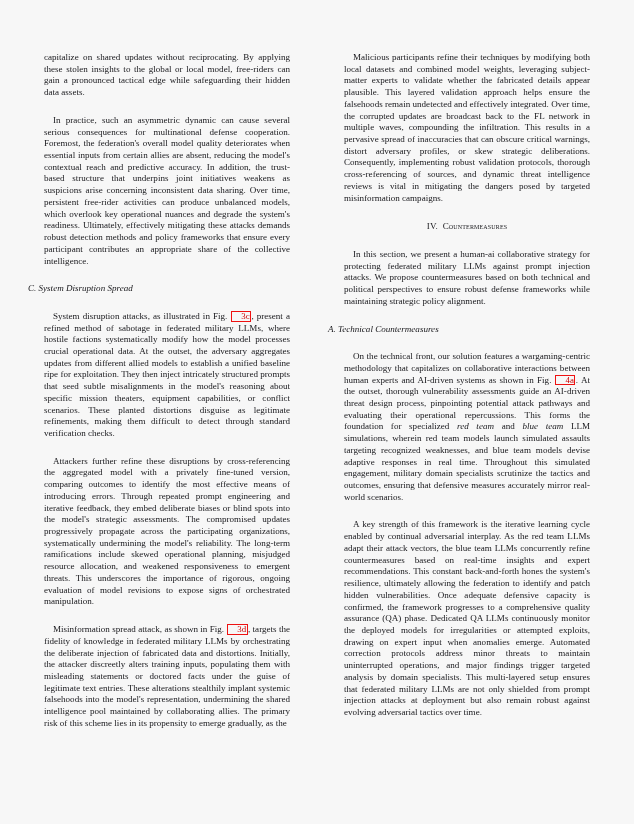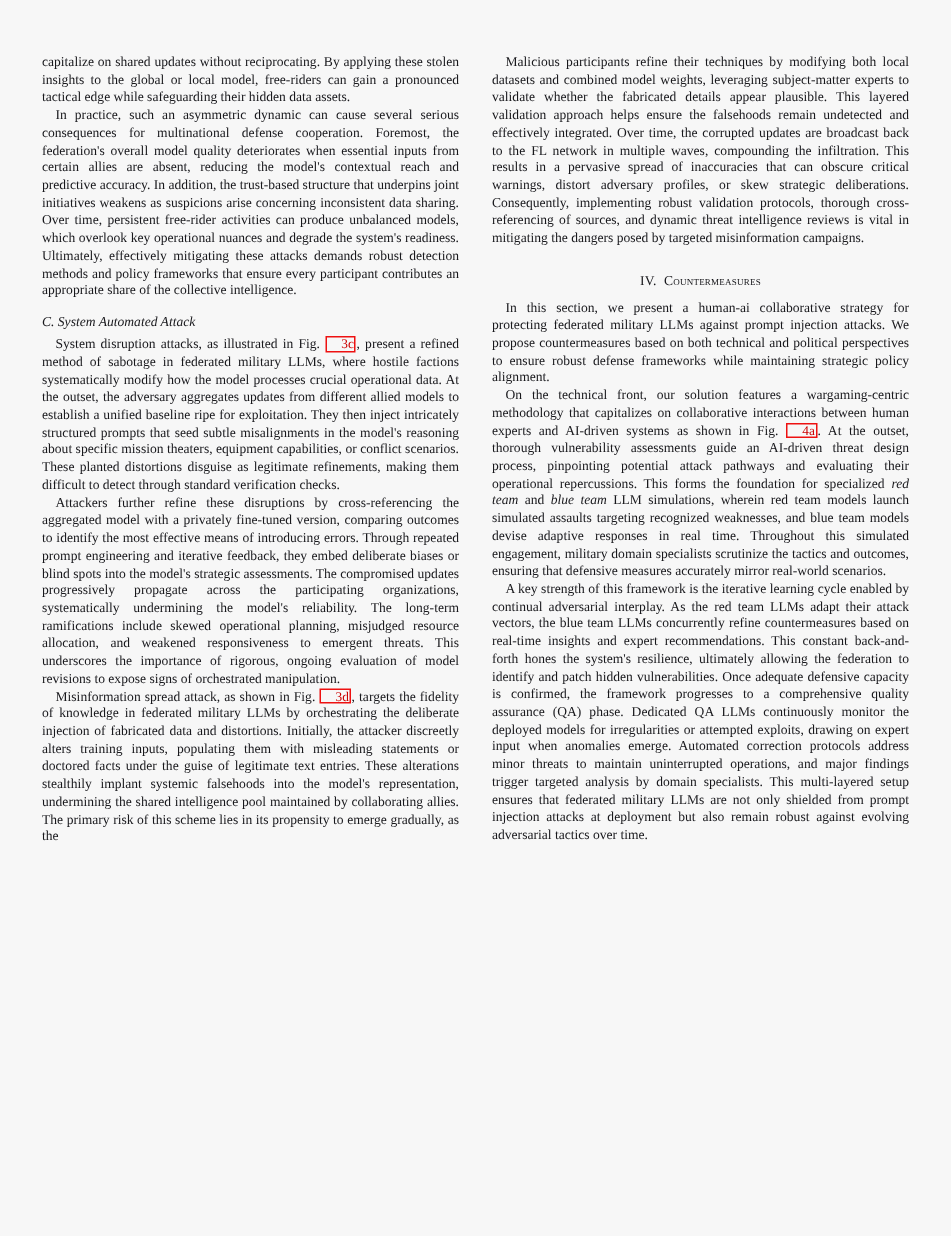--- a/index.html
+++ b/index.html
@@ -33,7 +33,7 @@
     flex: 0 0 278px;
   }
   p.para {
-    margin: 0;
+    margin: 16px;
     font-size: 9.05px;
     line-height: 11.72px;
     text-align: justify;

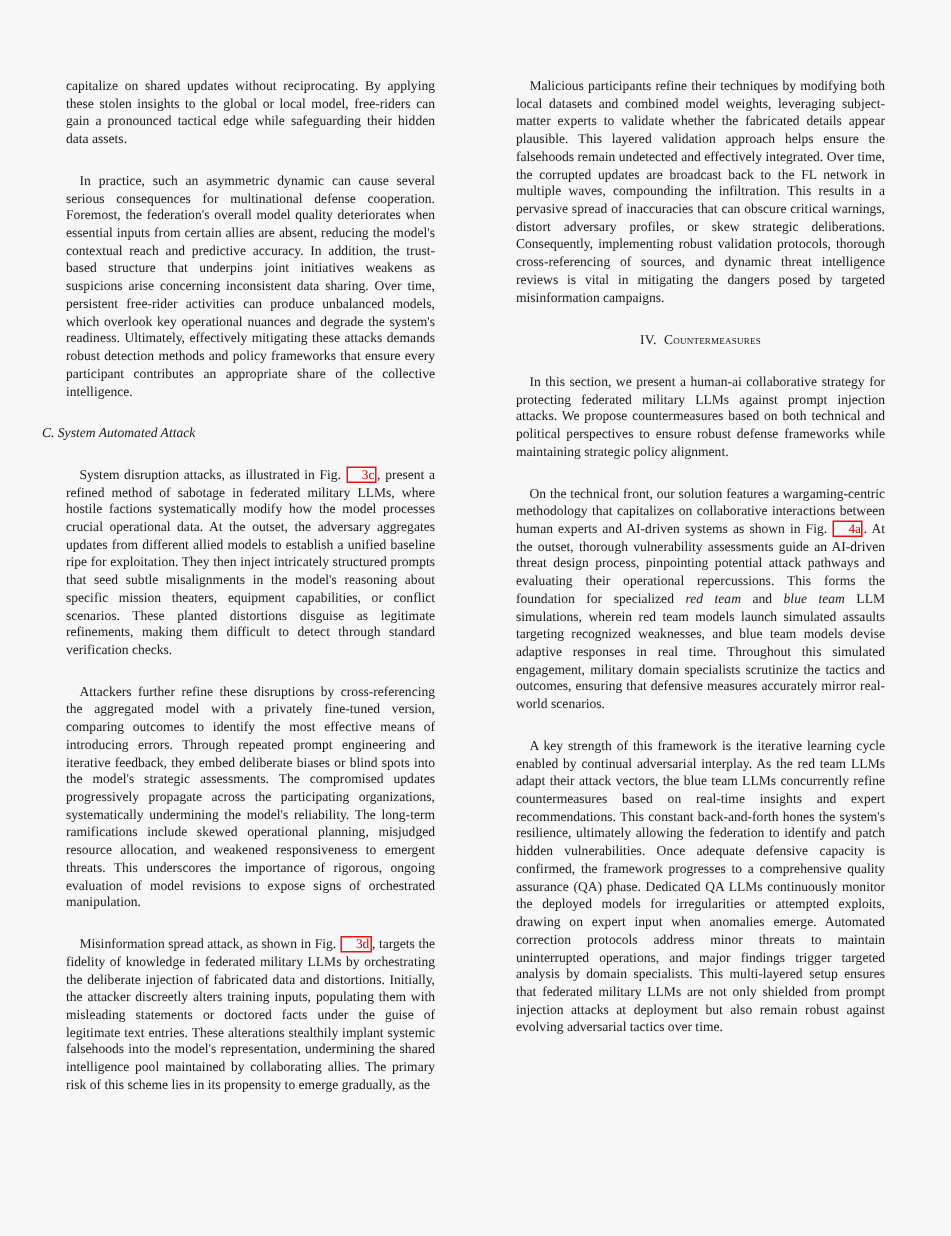--- a/index.html
+++ b/index.html
@@ -92,7 +92,7 @@
       <p class="para nofirst">capitalize on shared updates without reciprocating. By applying these stolen insights to the global or local model, free-riders can gain a pronounced tactical edge while safeguarding their hidden data assets.</p>
       <p class="para">In practice, such an asymmetric dynamic can cause several serious consequences for multinational defense cooperation. Foremost, the federation's overall model quality deteriorates when essential inputs from certain allies are absent, reducing the model's contextual reach and predictive accuracy. In addition, the trust-based structure that underpins joint initiatives weakens as suspicions arise concerning inconsistent data sharing. Over time, persistent free-rider activities can produce unbalanced models, which overlook key operational nuances and degrade the system's readiness. Ultimately, effectively mitigating these attacks demands robust detection methods and policy frameworks that ensure every participant contributes an appropriate share of the collective intelligence.</p>
 
-      <h3 class="subsec">C.  System Automated Attack</h3>
+      <h3 class="subsec">C.  System Disruption Spread</h3>
       <p class="para">System disruption attacks, as illustrated in Fig. <a class="reflink">3c</a>, present a refined method of sabotage in federated military LLMs, where hostile factions systematically modify how the model processes crucial operational data. At the outset, the adversary aggregates updates from different allied models to establish a unified baseline ripe for exploitation. They then inject intricately structured prompts that seed subtle misalignments in the model's reasoning about specific mission theaters, equipment capabilities, or conflict scenarios. These planted distortions disguise as legitimate refinements, making them difficult to detect through standard verification checks.</p>
       <p class="para">Attackers further refine these disruptions by cross-referencing the aggregated model with a privately fine-tuned version, comparing outcomes to identify the most effective means of introducing errors. Through repeated prompt engineering and iterative feedback, they embed deliberate biases or blind spots into the model's strategic assessments. The compromised updates progressively propagate across the participating organizations, systematically undermining the model's reliability. The long-term ramifications include skewed operational planning, misjudged resource allocation, and weakened responsiveness to emergent threats. This underscores the importance of rigorous, ongoing evaluation of model revisions to expose signs of orchestrated manipulation.</p>
 

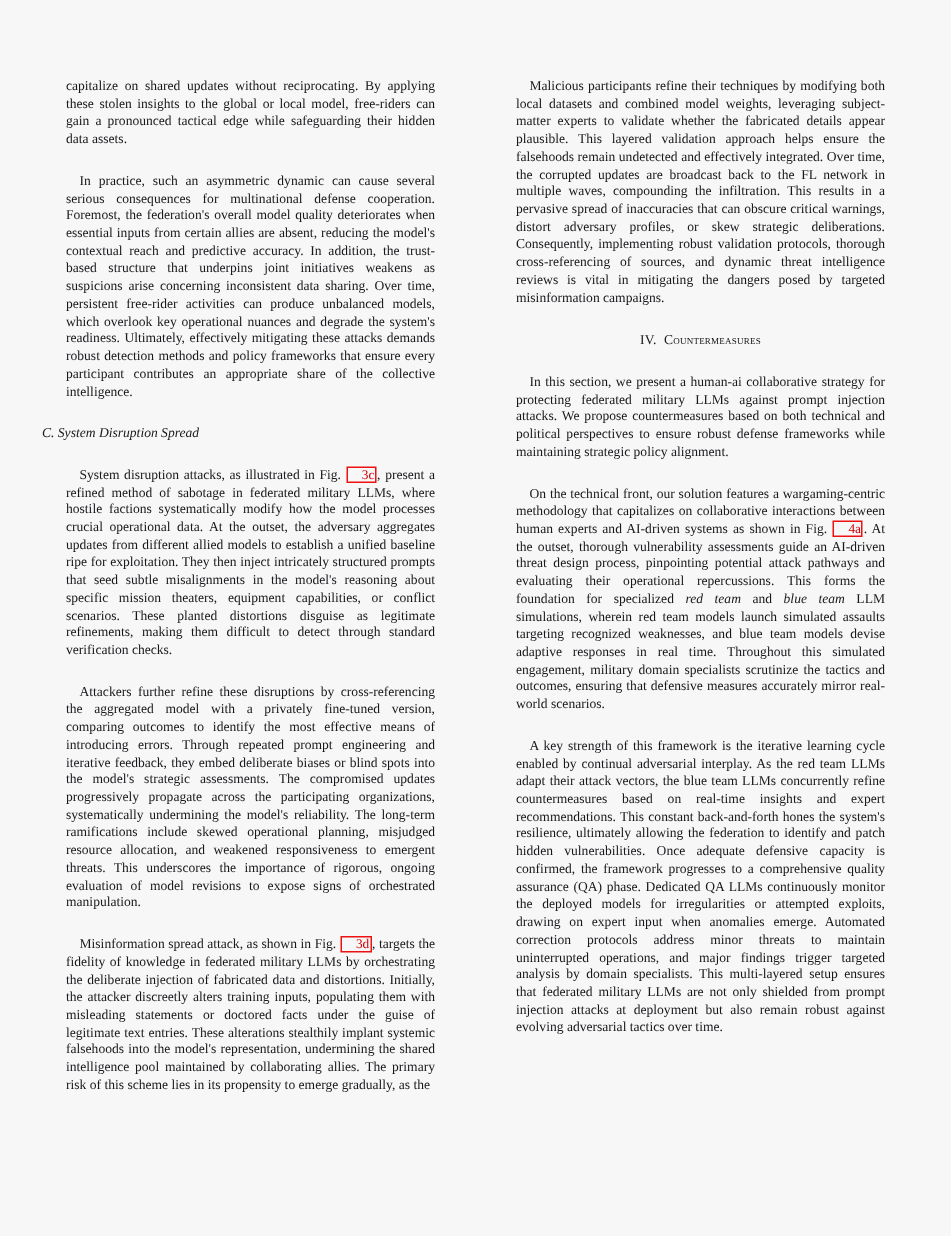--- a/index.html
+++ b/index.html
@@ -107,6 +107,7 @@
       </h2>
       <p class="para">In this section, we present a human-ai collaborative strategy for protecting federated military LLMs against prompt injection attacks. We propose countermeasures based on both technical and political perspectives to ensure robust defense frameworks while maintaining strategic policy alignment.</p>
 
+      <h3 class="subsec">A.  Technical Countermeasures</h3>
       <p class="para">On the technical front, our solution features a wargaming-centric methodology that capitalizes on collaborative interactions between human experts and AI-driven systems as shown in Fig. <a class="reflink">4a</a>. At the outset, thorough vulnerability assessments guide an AI-driven threat design process, pinpointing potential attack pathways and evaluating their operational repercussions. This forms the foundation for specialized <span class="ital">red team</span> and <span class="ital">blue team</span> LLM simulations, wherein red team models launch simulated assaults targeting recognized weaknesses, and blue team models devise adaptive responses in real time. Throughout this simulated engagement, military domain specialists scrutinize the tactics and outcomes, ensuring that defensive measures accurately mirror real-world scenarios.</p>
       <p class="para">A key strength of this framework is the iterative learning cycle enabled by continual adversarial interplay. As the red team LLMs adapt their attack vectors, the blue team LLMs concurrently refine countermeasures based on real-time insights and expert recommendations. This constant back-and-forth hones the system's resilience, ultimately allowing the federation to identify and patch hidden vulnerabilities. Once adequate defensive capacity is confirmed, the framework progresses to a comprehensive quality assurance (QA) phase. Dedicated QA LLMs continuously monitor the deployed models for irregularities or attempted exploits, drawing on expert input when anomalies emerge. Automated correction protocols address minor threats to maintain uninterrupted operations, and major findings trigger targeted analysis by domain specialists. This multi-layered setup ensures that federated military LLMs are not only shielded from prompt injection attacks at deployment but also remain robust against evolving adversarial tactics over time.</p>
     </div>

